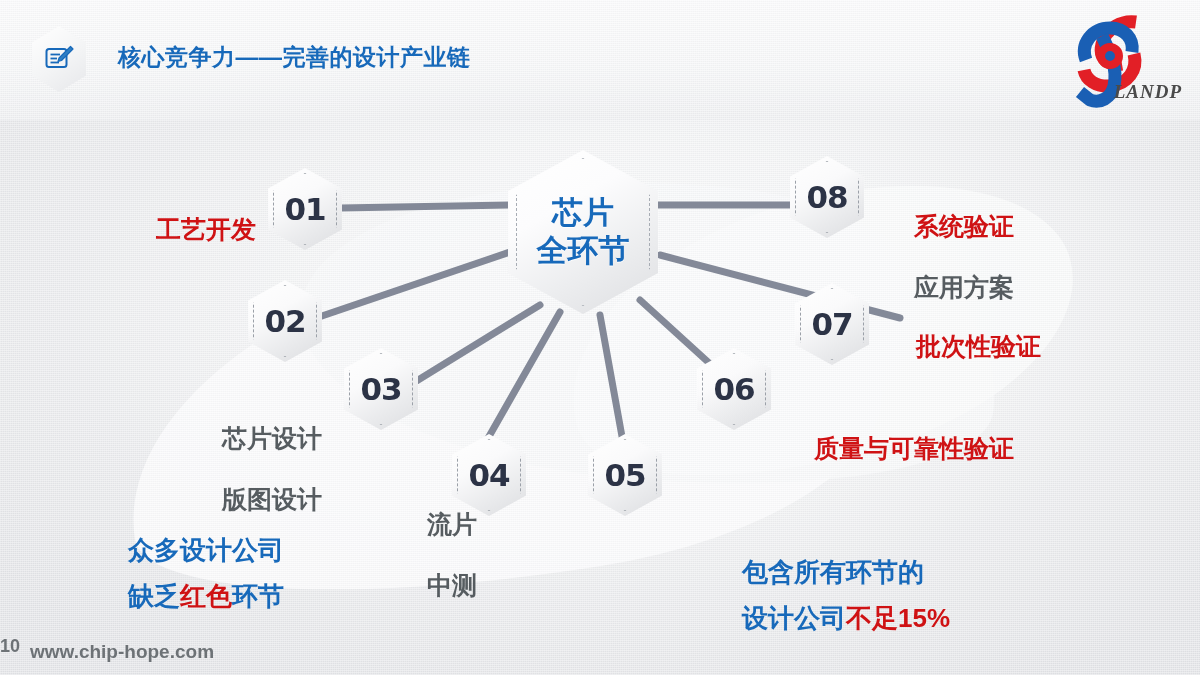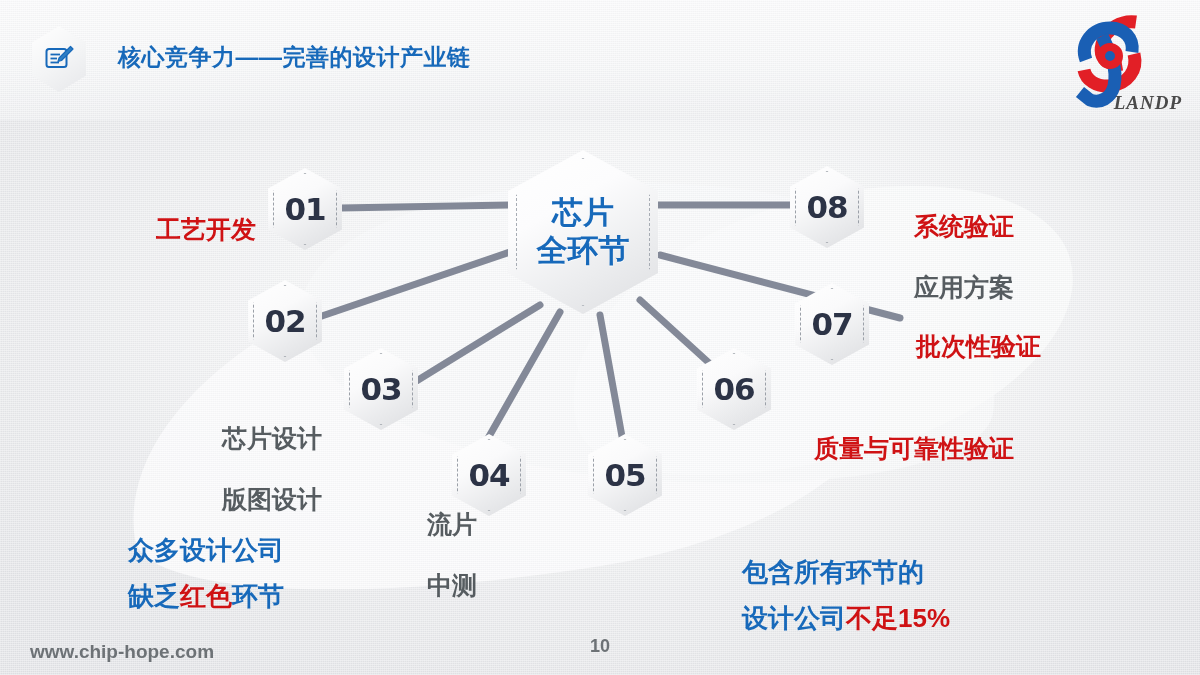--- a/index.html
+++ b/index.html
@@ -63,7 +63,7 @@
   
   #logo{position:absolute;right:22px;top:14px;width:130px;height:100px;}
   #logo-text{
-    position:absolute;right:18px;top:92px;
+    position:absolute;right:18px;top:81px;
     font-family:"Liberation Serif","DejaVu Serif",serif;
     font-style:italic;font-weight:bold;font-size:19px;color:#4a4a4a;
     letter-spacing:1px;

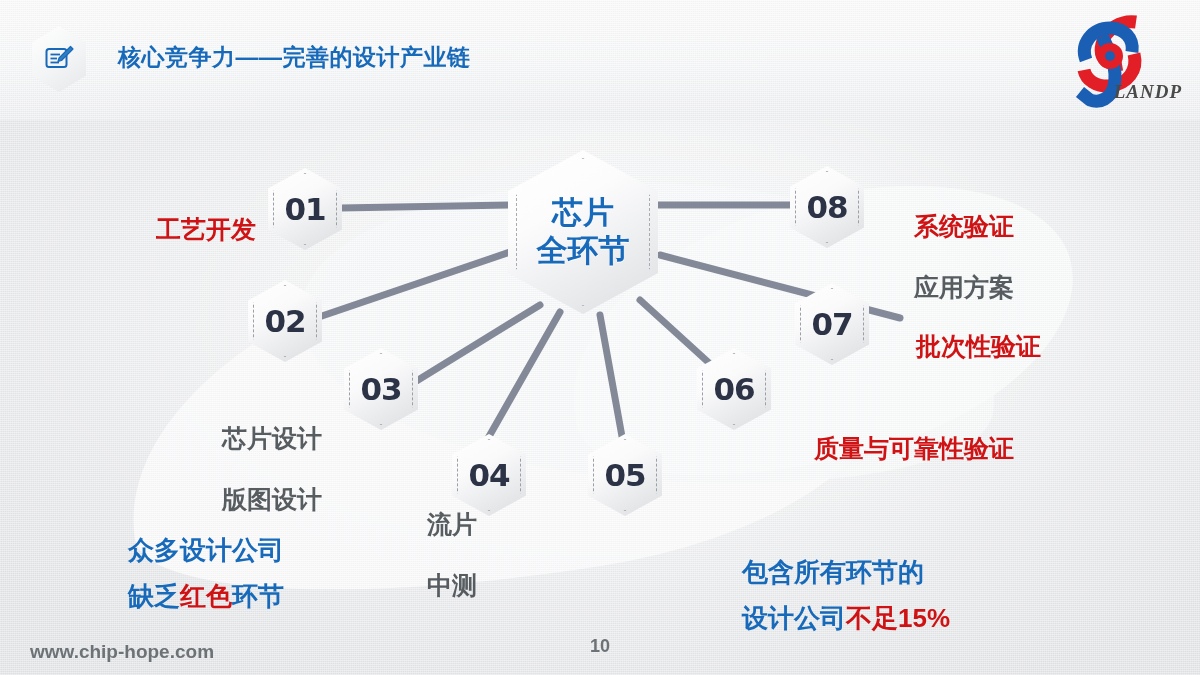--- a/index.html
+++ b/index.html
@@ -217,7 +217,7 @@
     <div class="inner"></div>
     <div class="num">07</div>
   </div>
-  <div class="hex node" style="left:790px;top:166px;">
+  <div class="hex node" style="left:790px;top:156px;">
     <div class="inner"></div>
     <div class="num">08</div>
   </div>

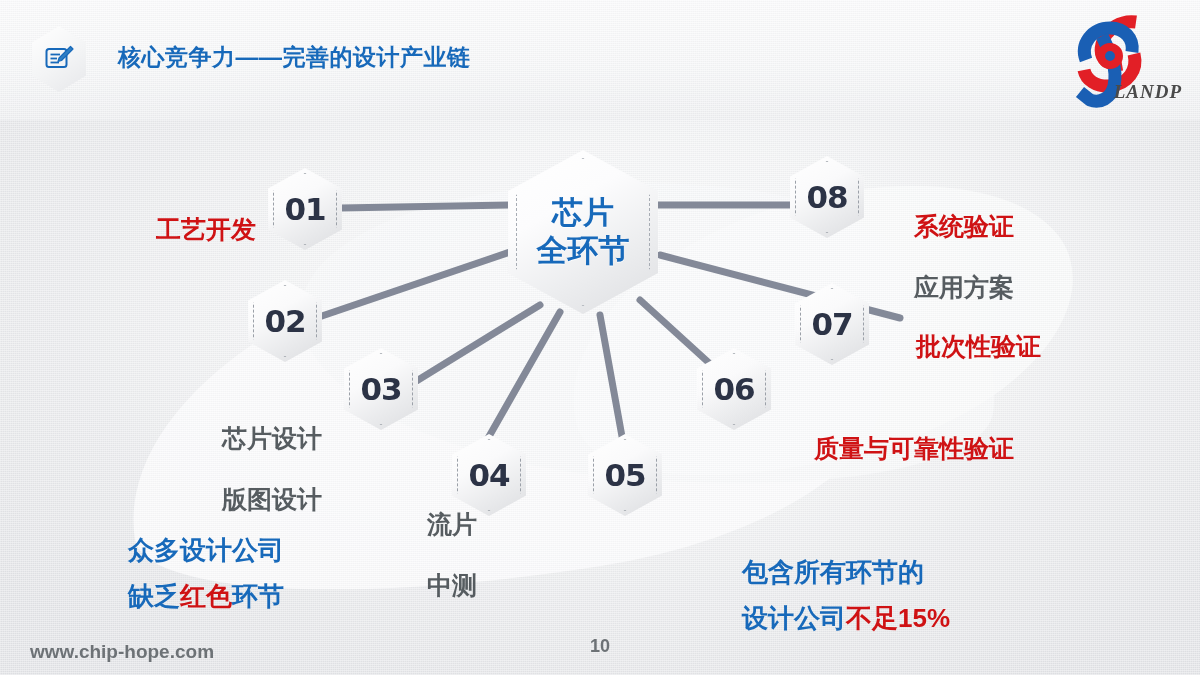--- a/index.html
+++ b/index.html
@@ -131,7 +131,7 @@
     font-size:19px;font-weight:bold;color:#6d7276;
   }
   #pagenum{
-    position:absolute;left:0;top:636px;width:1200px;text-align:center;
+    position:absolute;left:0;top:636px;width:1200px;text-align:left;
     font-size:18px;font-weight:bold;color:#6d7276;
   }
 </style>

